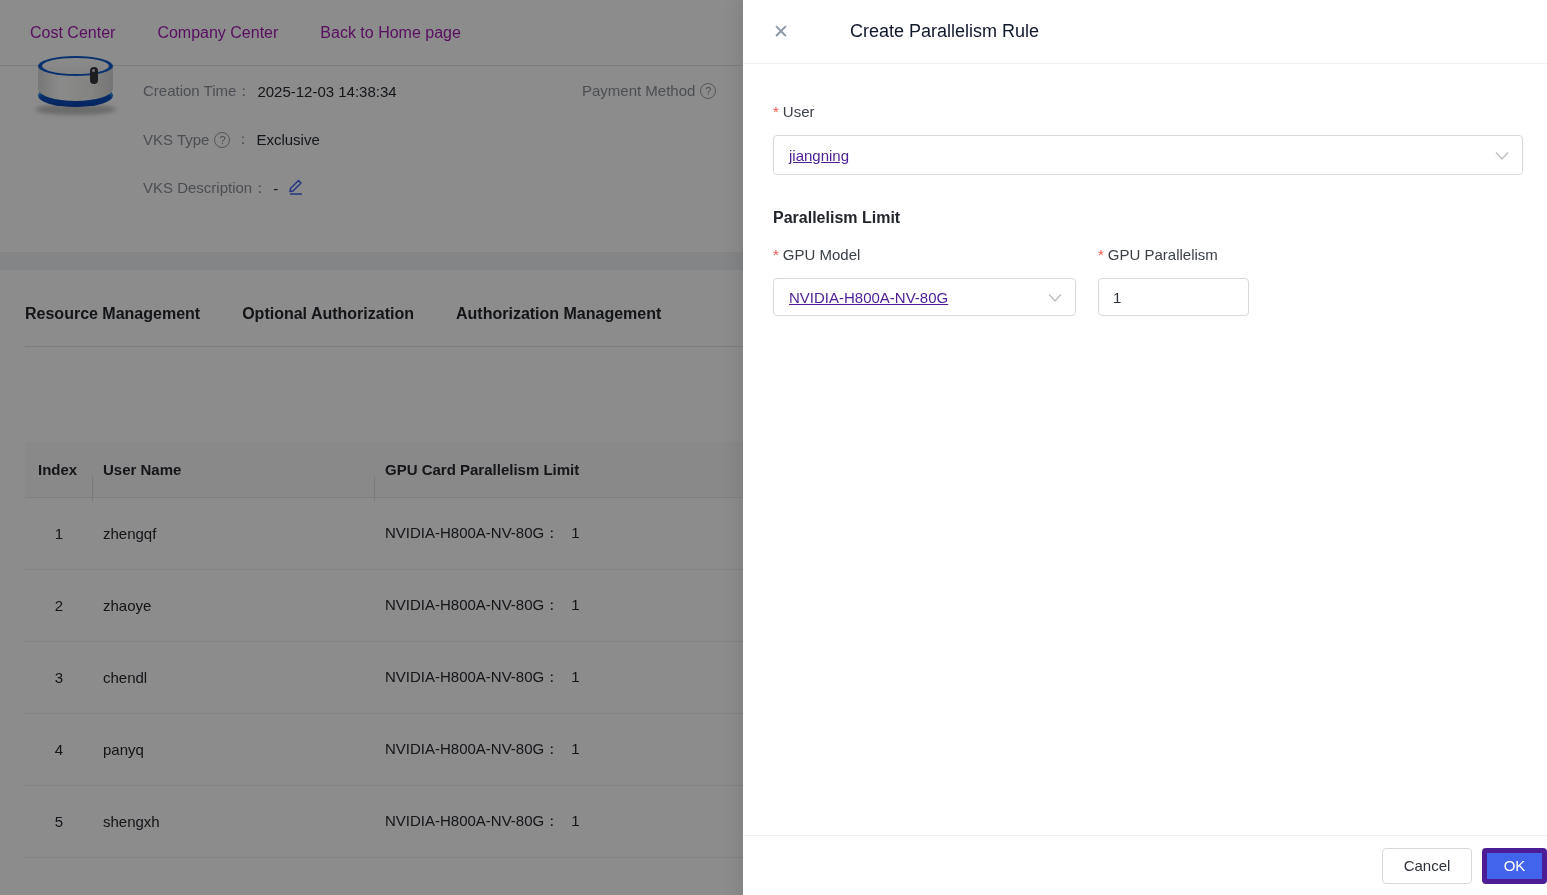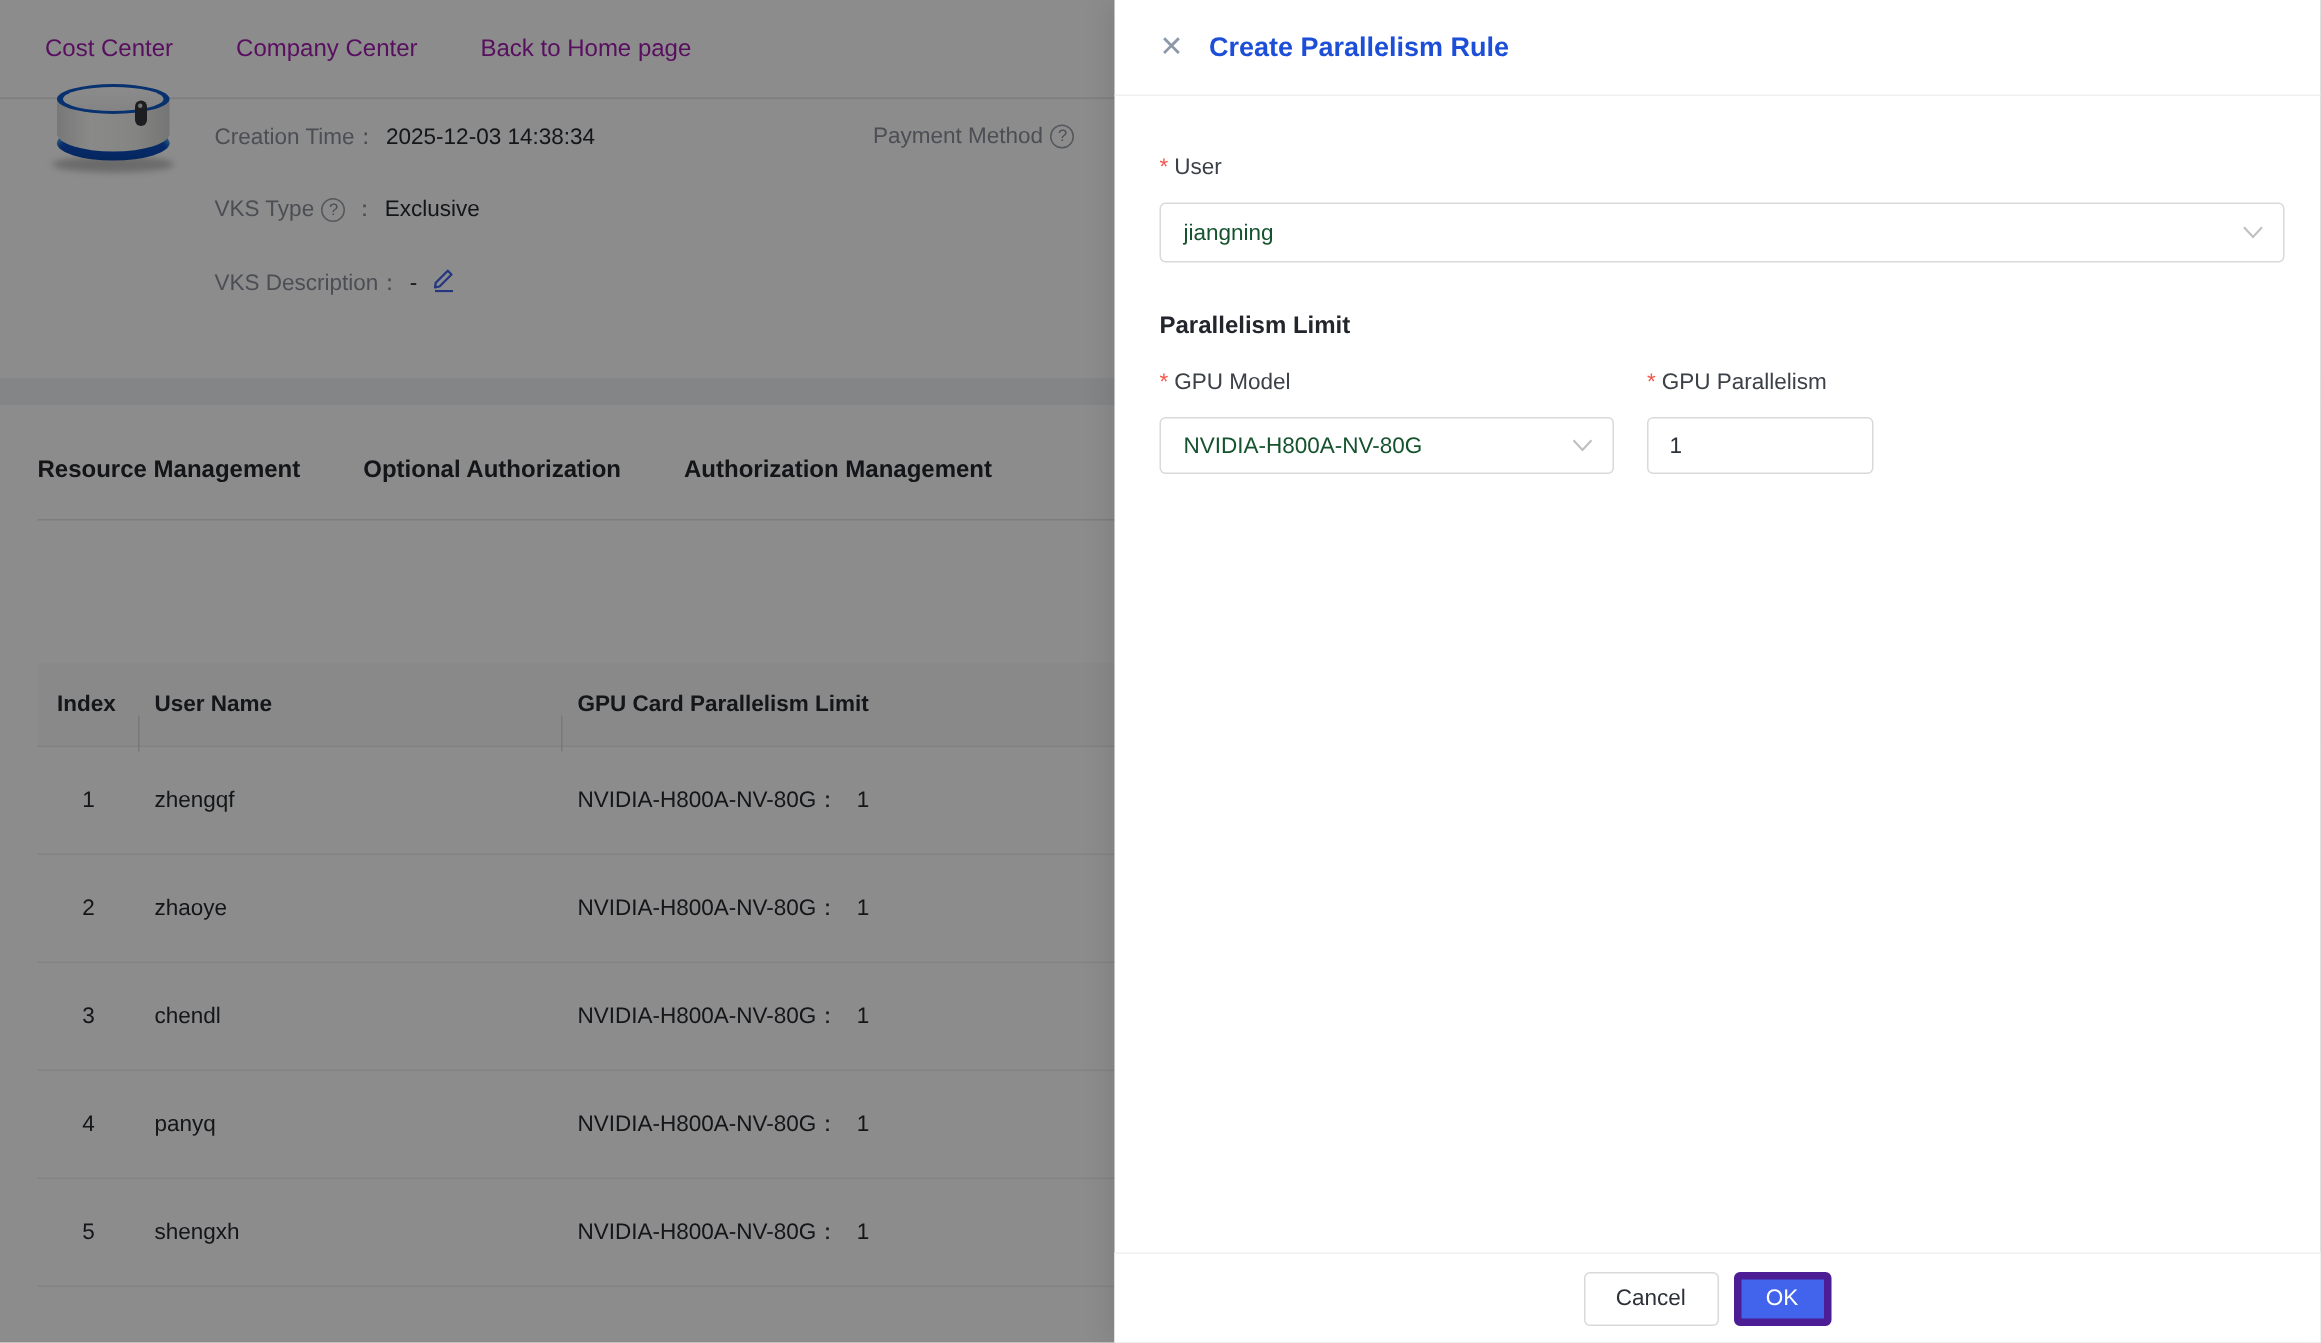--- a/index.html
+++ b/index.html
@@ -72,7 +72,7 @@
   .d-header { height:64px; display:flex; align-items:center; padding:0 30px;
     border-bottom:1px solid #f0f0f0; }
   .d-close { font-size:19px; color:#8c98a8; cursor:pointer; margin-right:17px; line-height:1; }
-  .d-title { font-size:18px; font-weight:700; color:#1d4ed8; }
+  .d-title { font-size:18px; font-weight:400; color:#0f172a;margin-left:44px; }
 
   .d-body { padding:0 26px 0 30px; }
   .f-label { display:flex; align-items:center; font-size:15px; color:#3c4148; }

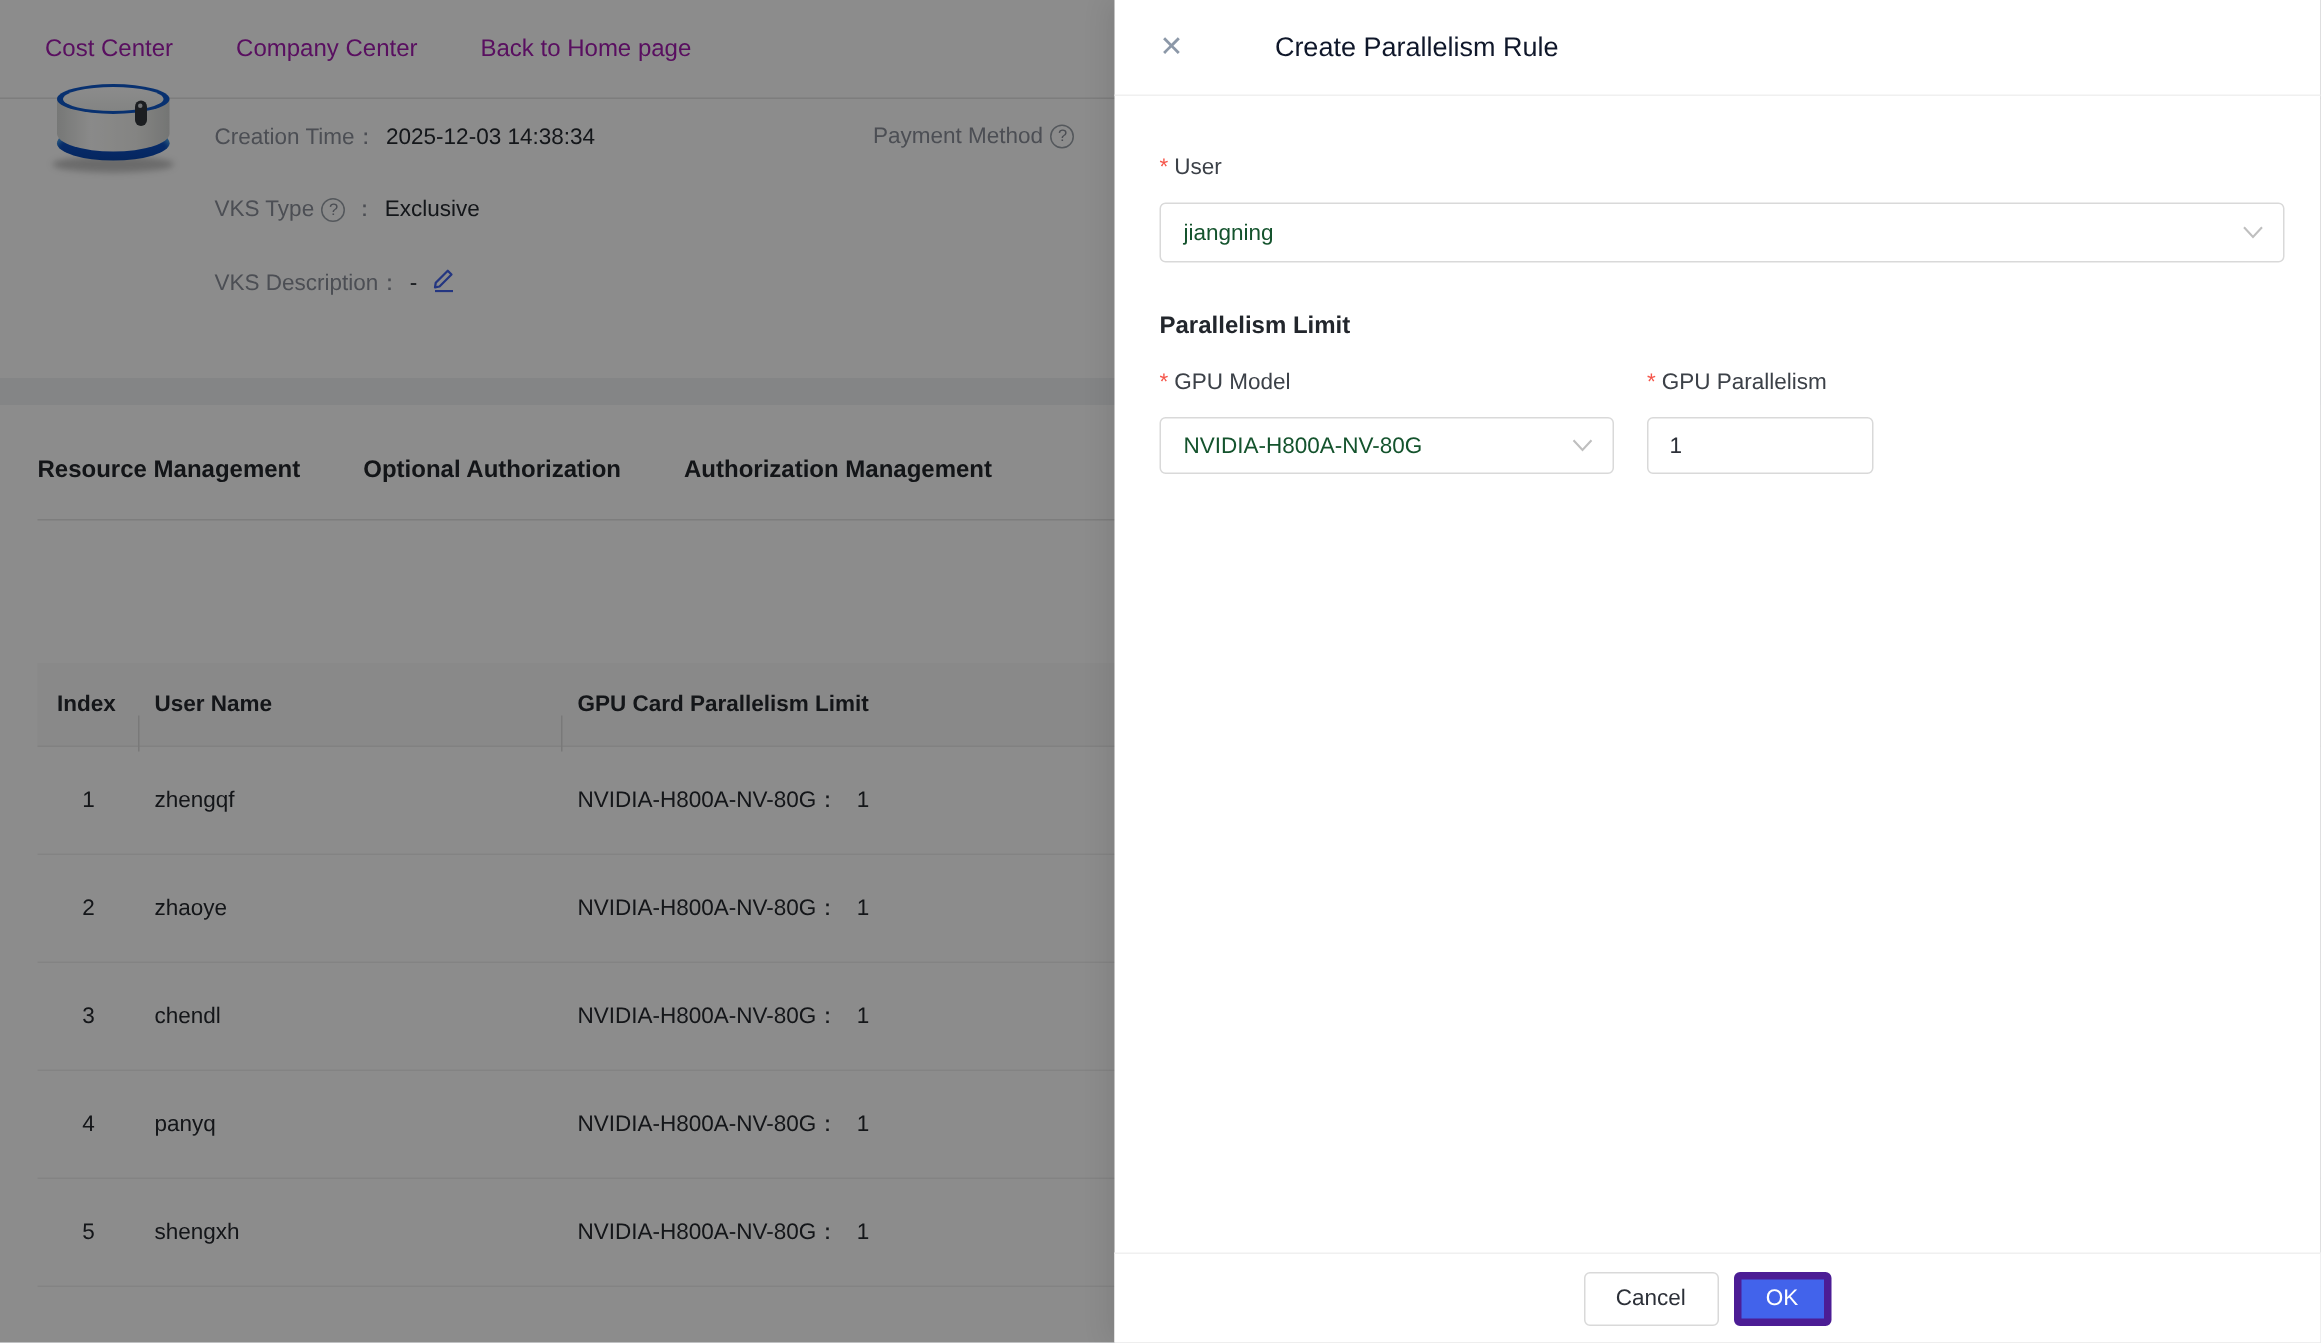--- a/index.html
+++ b/index.html
@@ -79,8 +79,8 @@
   .req { color:#f5554a; margin-right:4px; font-size:15px; }
   .label-user { margin-top:39px; }
   .select { position:relative; border:1px solid #d9d9d9; border-radius:4px; background:#fff;
-    display:flex; align-items:center; padding:0 34px 0 15px; font-size:15px; color:#14532d;
-    cursor:pointer; }
+    display:flex; align-items:center; padding:0 34px 0 15px; font-size:15px; color:#4c1d95;
+    cursor:pointer;text-decoration:underline; }
   .select-user { margin-top:15px; height:40px; width:750px; }
   .chev { position:absolute; right:13px; top:50%; transform:translateY(-50%); }
 

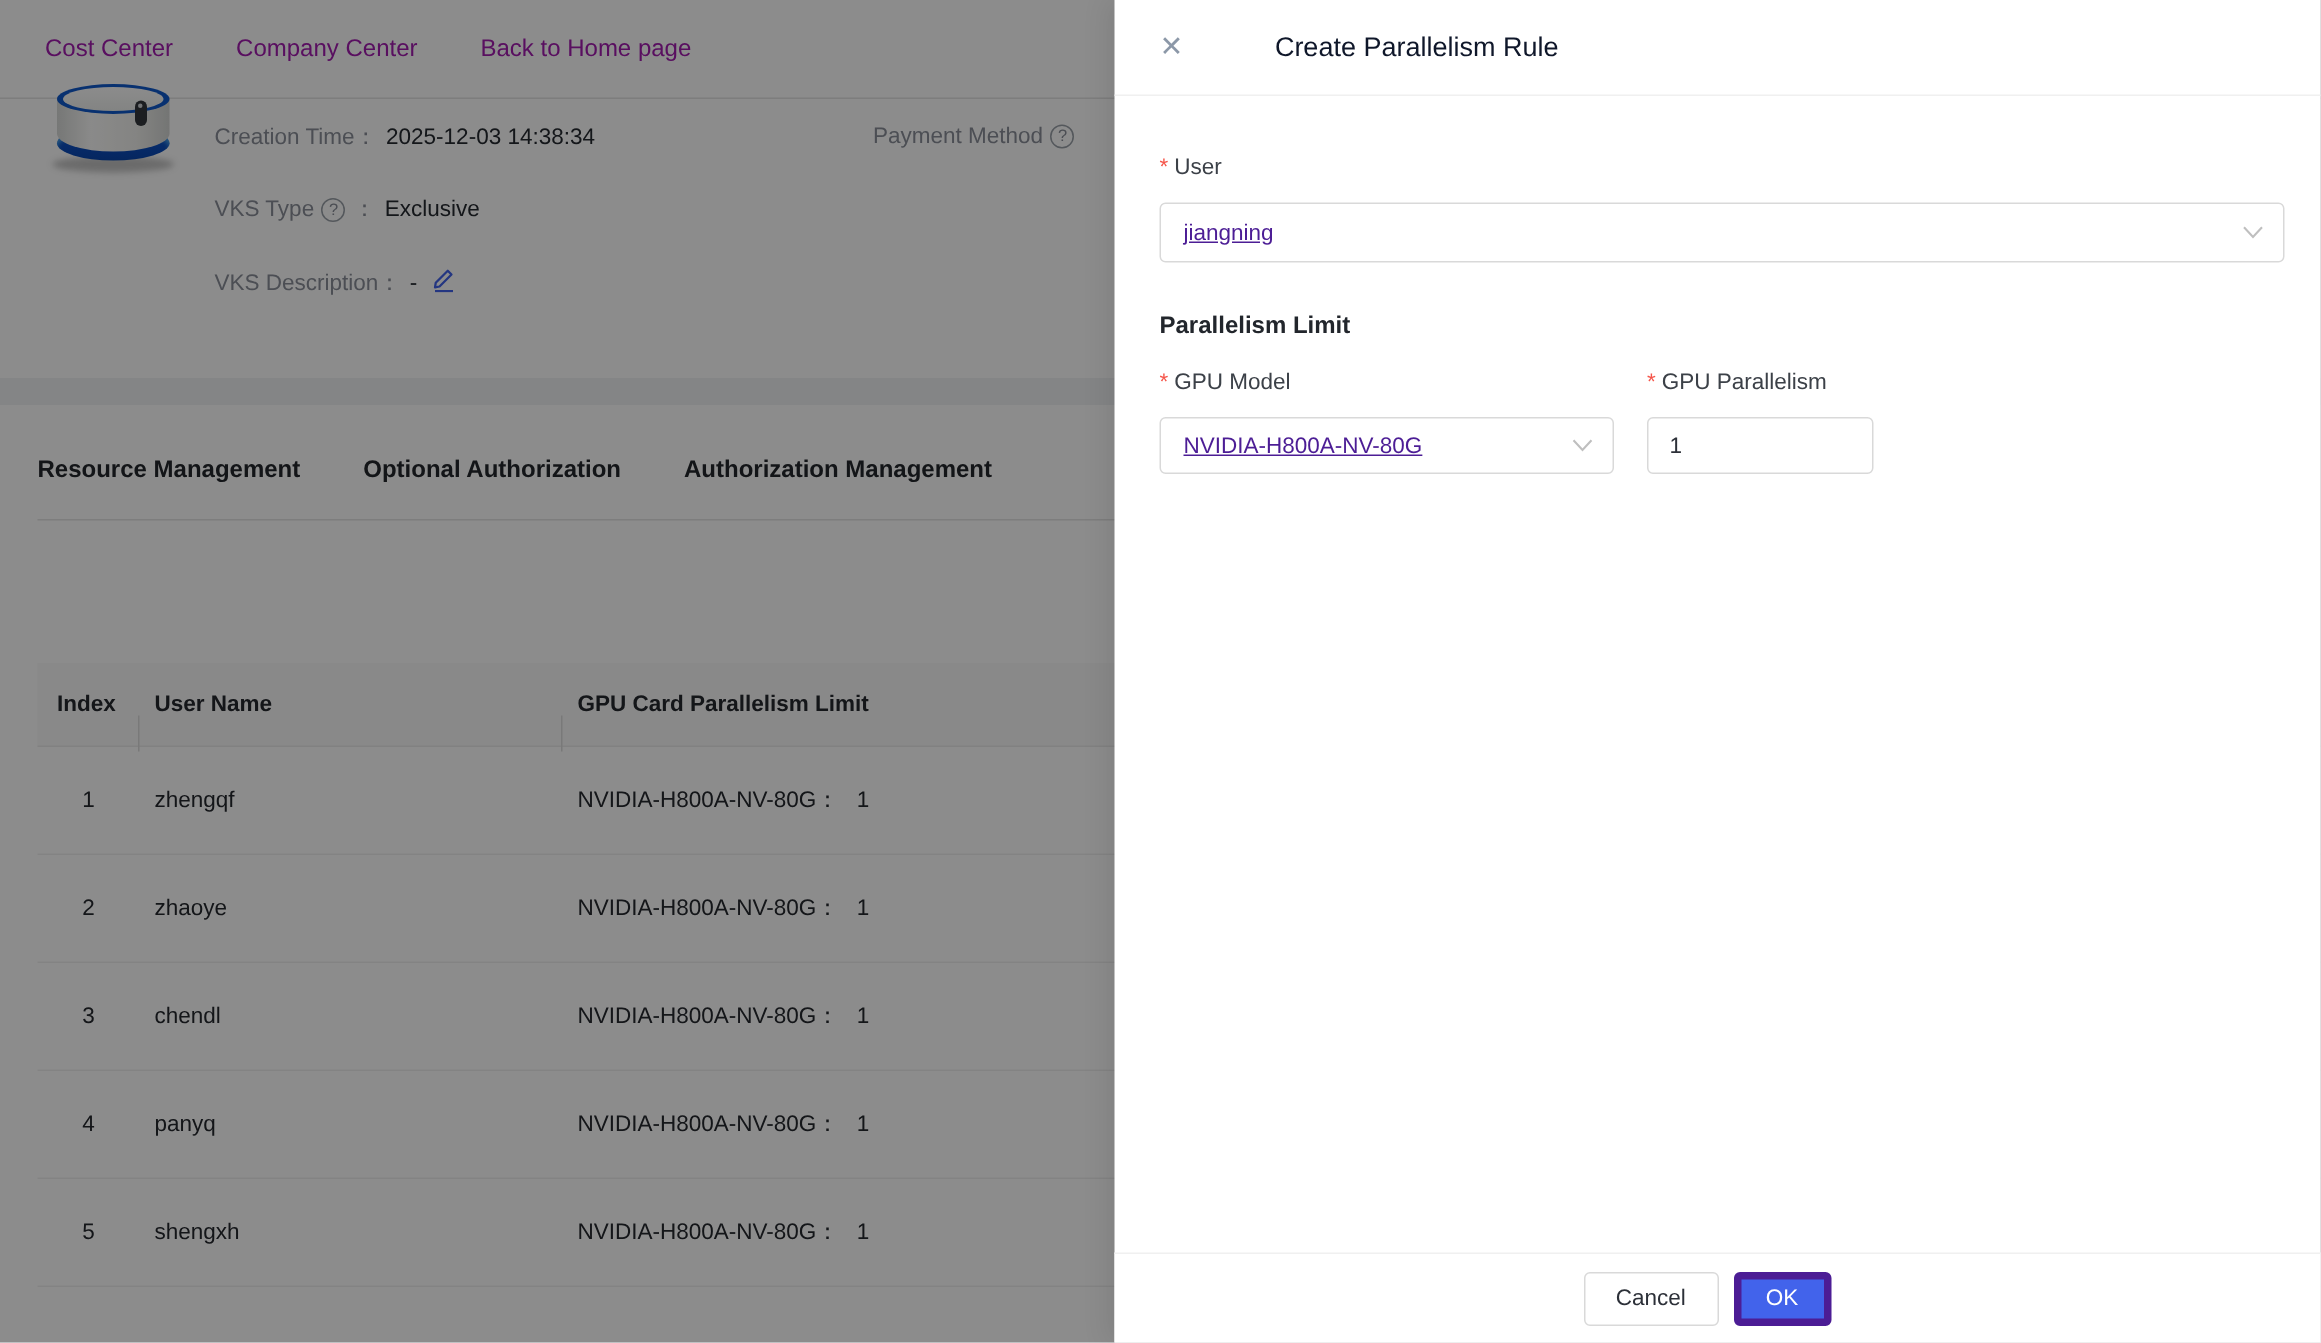--- a/index.html
+++ b/index.html
@@ -95,8 +95,8 @@
     font-family:"Liberation Sans", sans-serif; }
 
   .d-footer { position:absolute; left:0; bottom:0; width:100%; height:60px;
-    border-top:1px solid #f0f0f0; display:flex; align-items:center; justify-content:center;
-    gap:10px; padding-right:14px; background:#fff; }
+    border-top:1px solid #f0f0f0; display:flex; align-items:center; justify-content:flex-end;
+    gap:10px; background:#fff; }
   .btn { height:36px; border-radius:4px; font-size:15px; cursor:pointer;
     font-family:"Liberation Sans", sans-serif; display:inline-flex; align-items:center;
     justify-content:center; }

